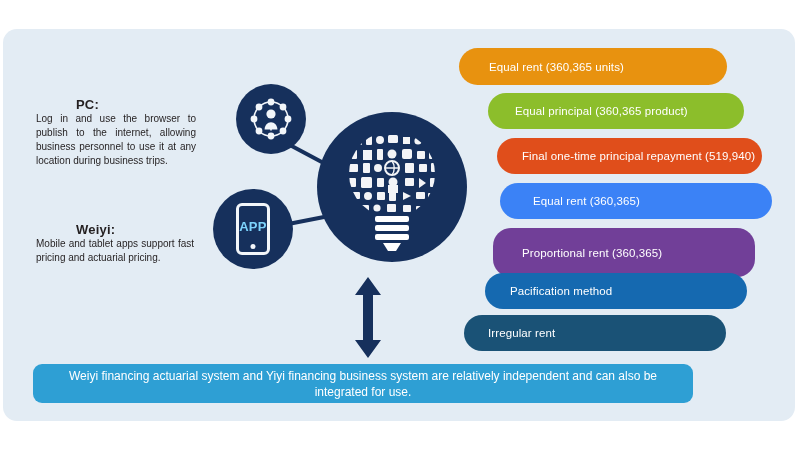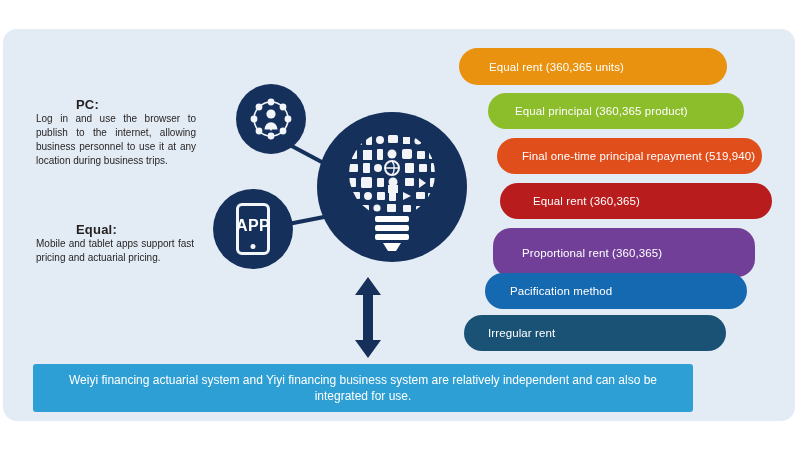--- a/index.html
+++ b/index.html
@@ -192,7 +192,7 @@
   <div class="bar" style="left: 497px; top: 138px; width: 265px; height: 36px; background: rgb(224, 78, 27); border-radius: 18px; padding-left: 25px;">
     <span>Final one-time principal repayment (519,940)</span>
   </div>
-  <div class="bar" style="left: 500px; top: 183px; width: 272px; height: 36px; background: #b91c1c; border-radius: 18px; padding-left: 33px;">
+  <div class="bar" style="left: 500px; top: 183px; width: 272px; height: 36px; background: #3b82f6; border-radius: 18px; padding-left: 33px;">
     <span>Equal rent (360,365)</span>
   </div>
   <div class="bar" style="left: 493px; top: 228px; width: 262px; height: 49px; background: rgb(113, 63, 152); border-radius: 18px; padding-left: 29px;">

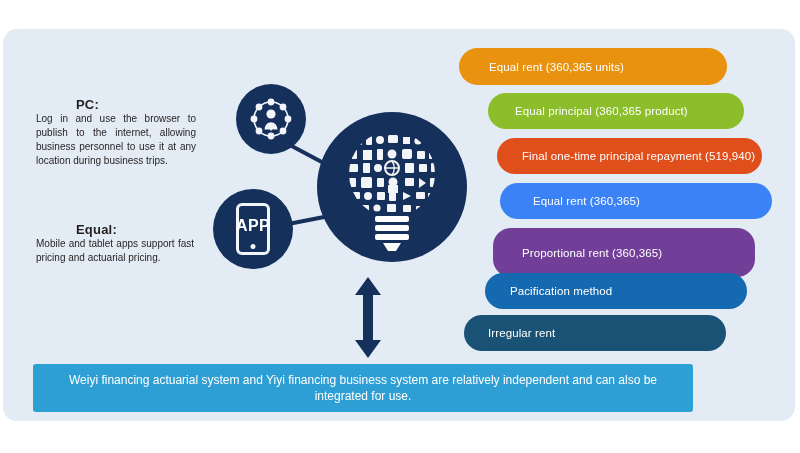--- a/index.html
+++ b/index.html
@@ -84,7 +84,7 @@
   </div>
 
   <div class="txtblock" id="mobile-block">
-    <div class="head">Equal:</div>
+    <div class="head">Weiyi:</div>
     <div class="body">Mobile and tablet apps support fast pricing and actuarial pricing.</div>
   </div>
 

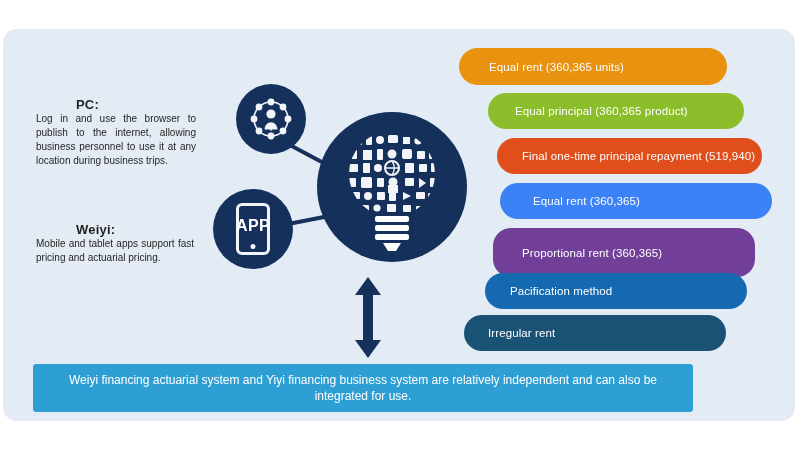--- a/index.html
+++ b/index.html
@@ -42,7 +42,7 @@
     box-sizing:border-box;display:flex;align-items:center;justify-content:center;
   }
   .phone .app-label{
-    color:#ffffff;font-size:16px;font-weight:bold;letter-spacing:.3px;
+    color:#7dd3fc;font-size:13px;font-weight:bold;letter-spacing:.3px;
     margin-bottom:6px;
   }
   .phone .home-dot{

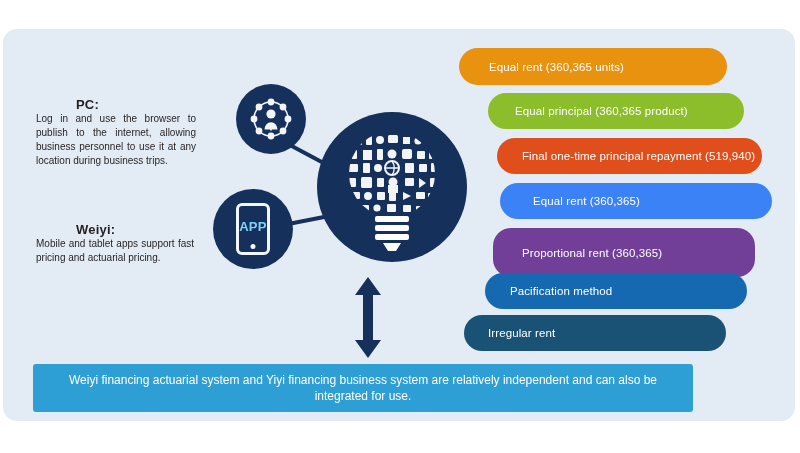--- a/index.html
+++ b/index.html
@@ -64,8 +64,8 @@
 
   
   #banner{
-    position:absolute;left:33px;top:364px;width:660px;height:48px;
-    background:#2e9fd4;border-radius:3px;
+    position:absolute;left:33px;top:364px;width:660px;height:39px;
+    background:#2e9fd4;border-radius:9px;
     display:flex;align-items:center;justify-content:center;
     text-align:center;color:#ffffff;font-size:12px;line-height:16px;
     padding:0 20px;box-sizing:border-box;

